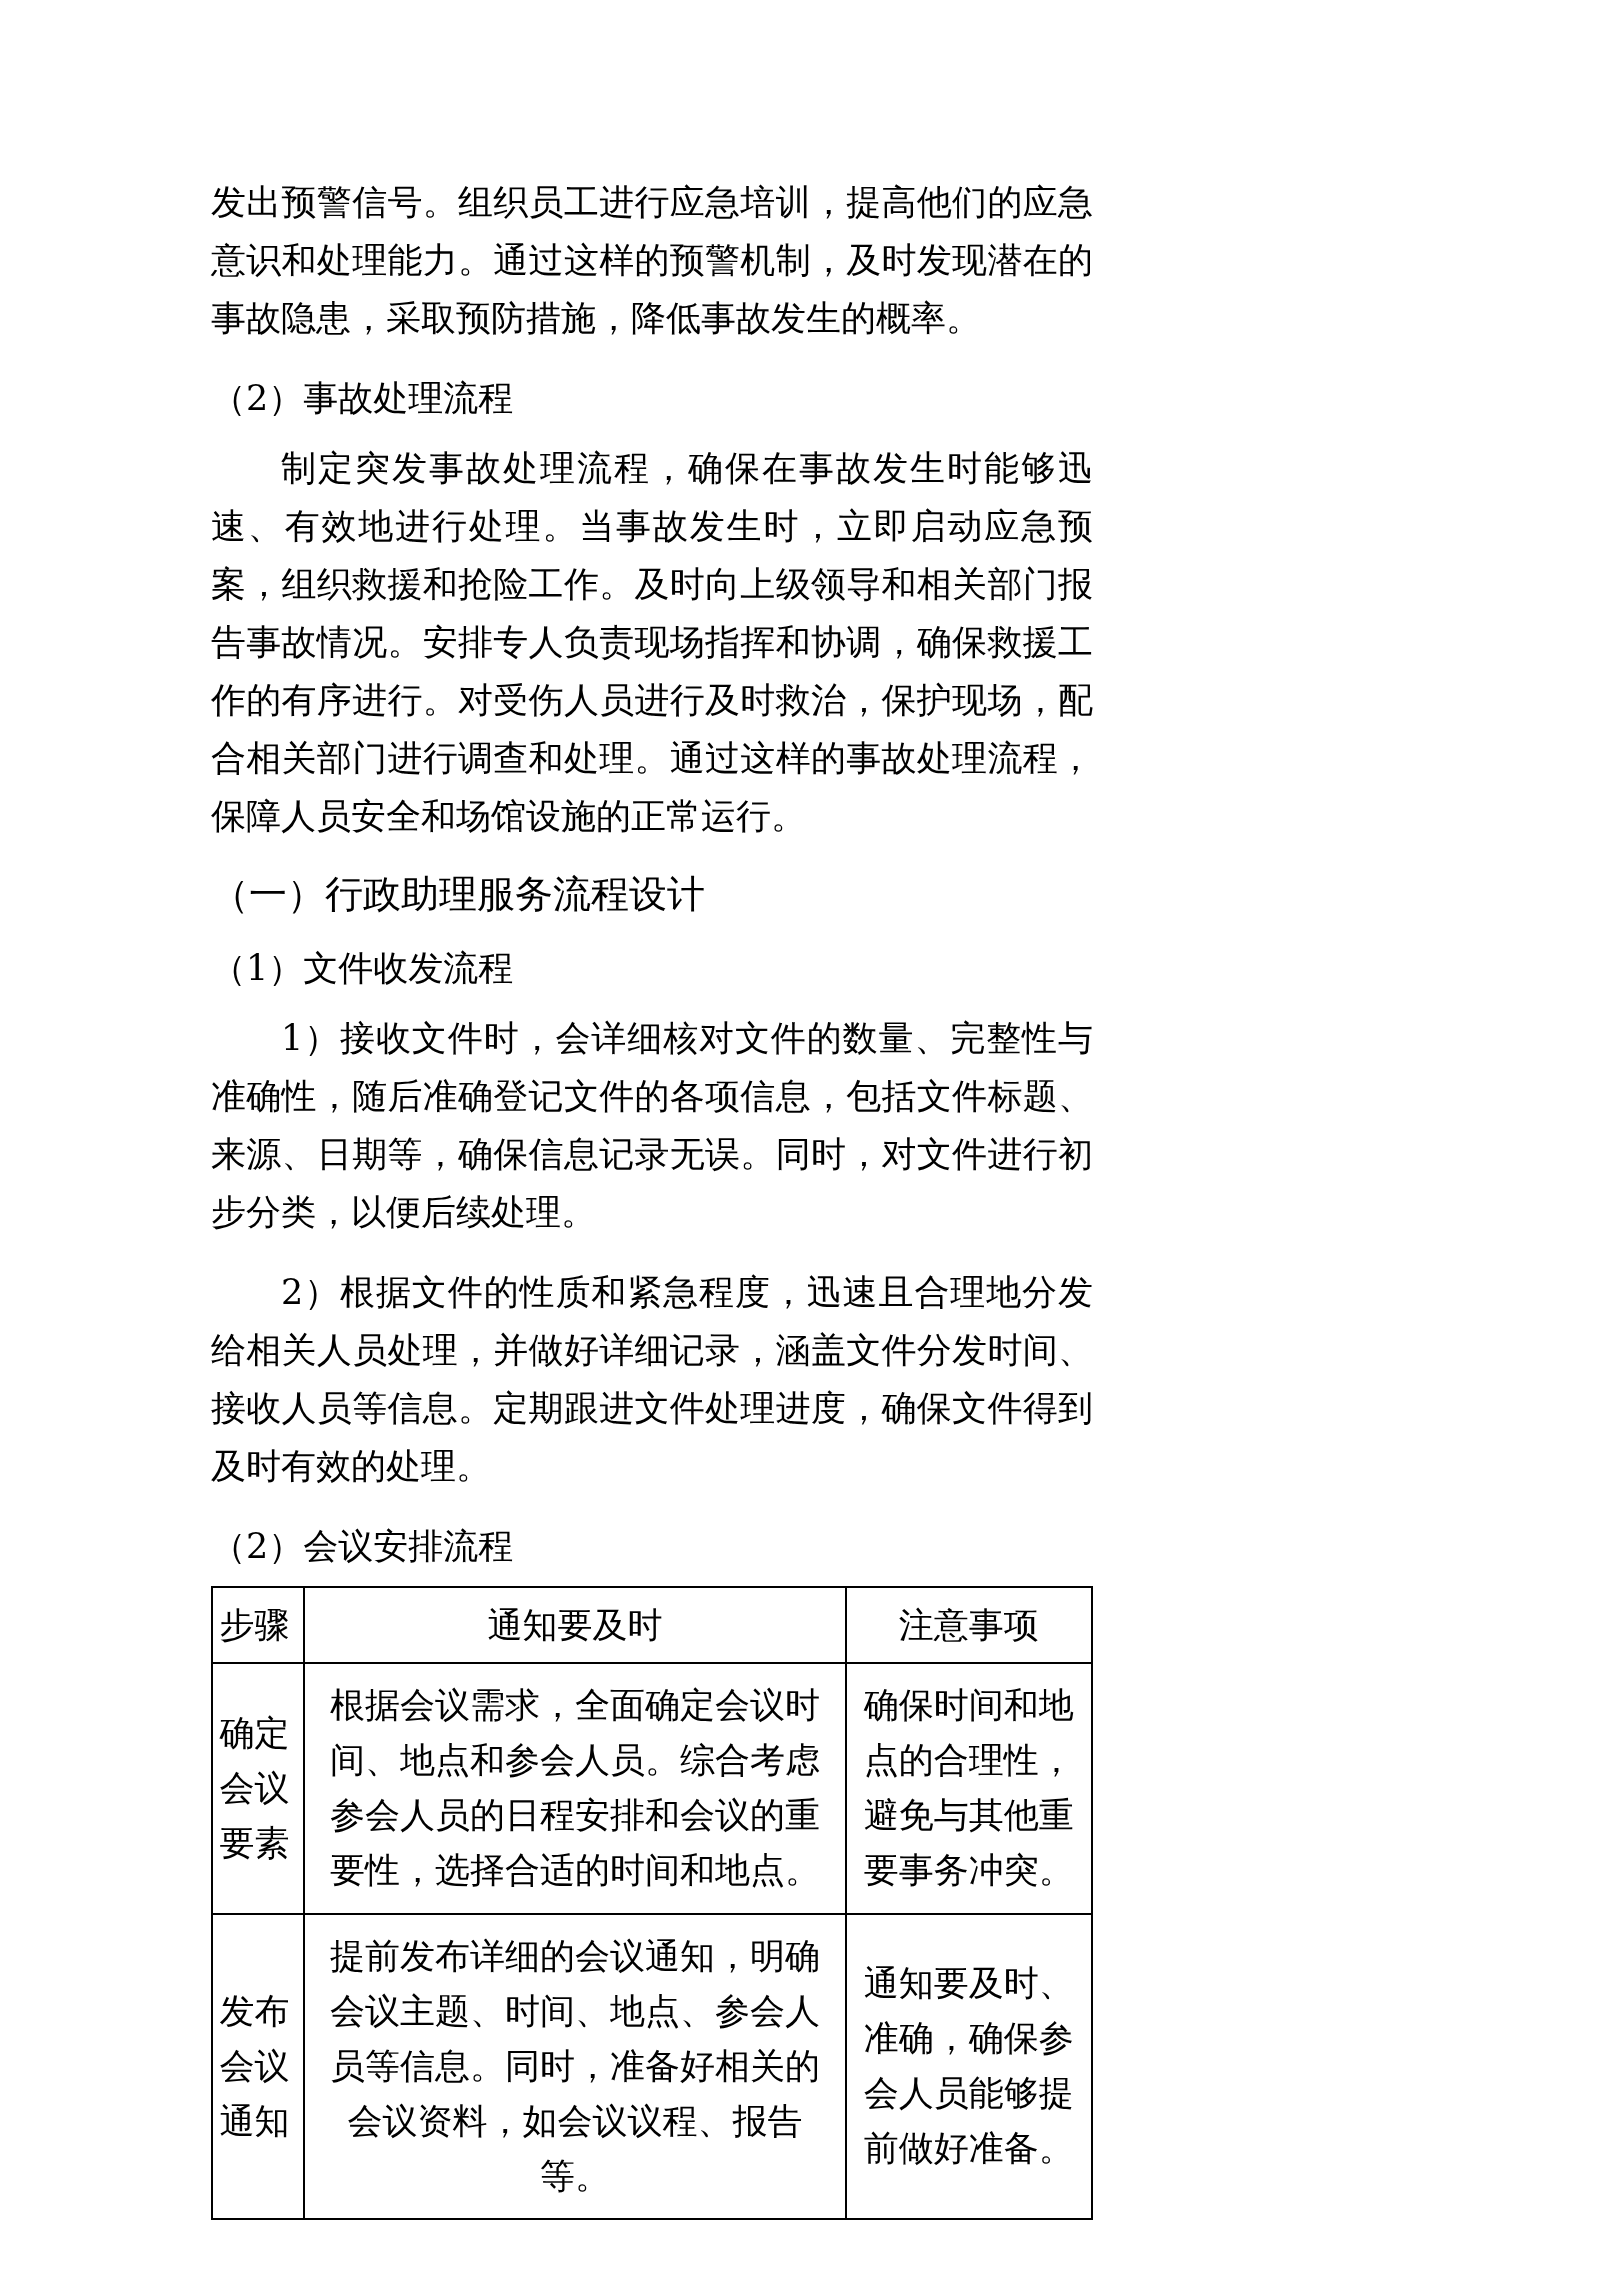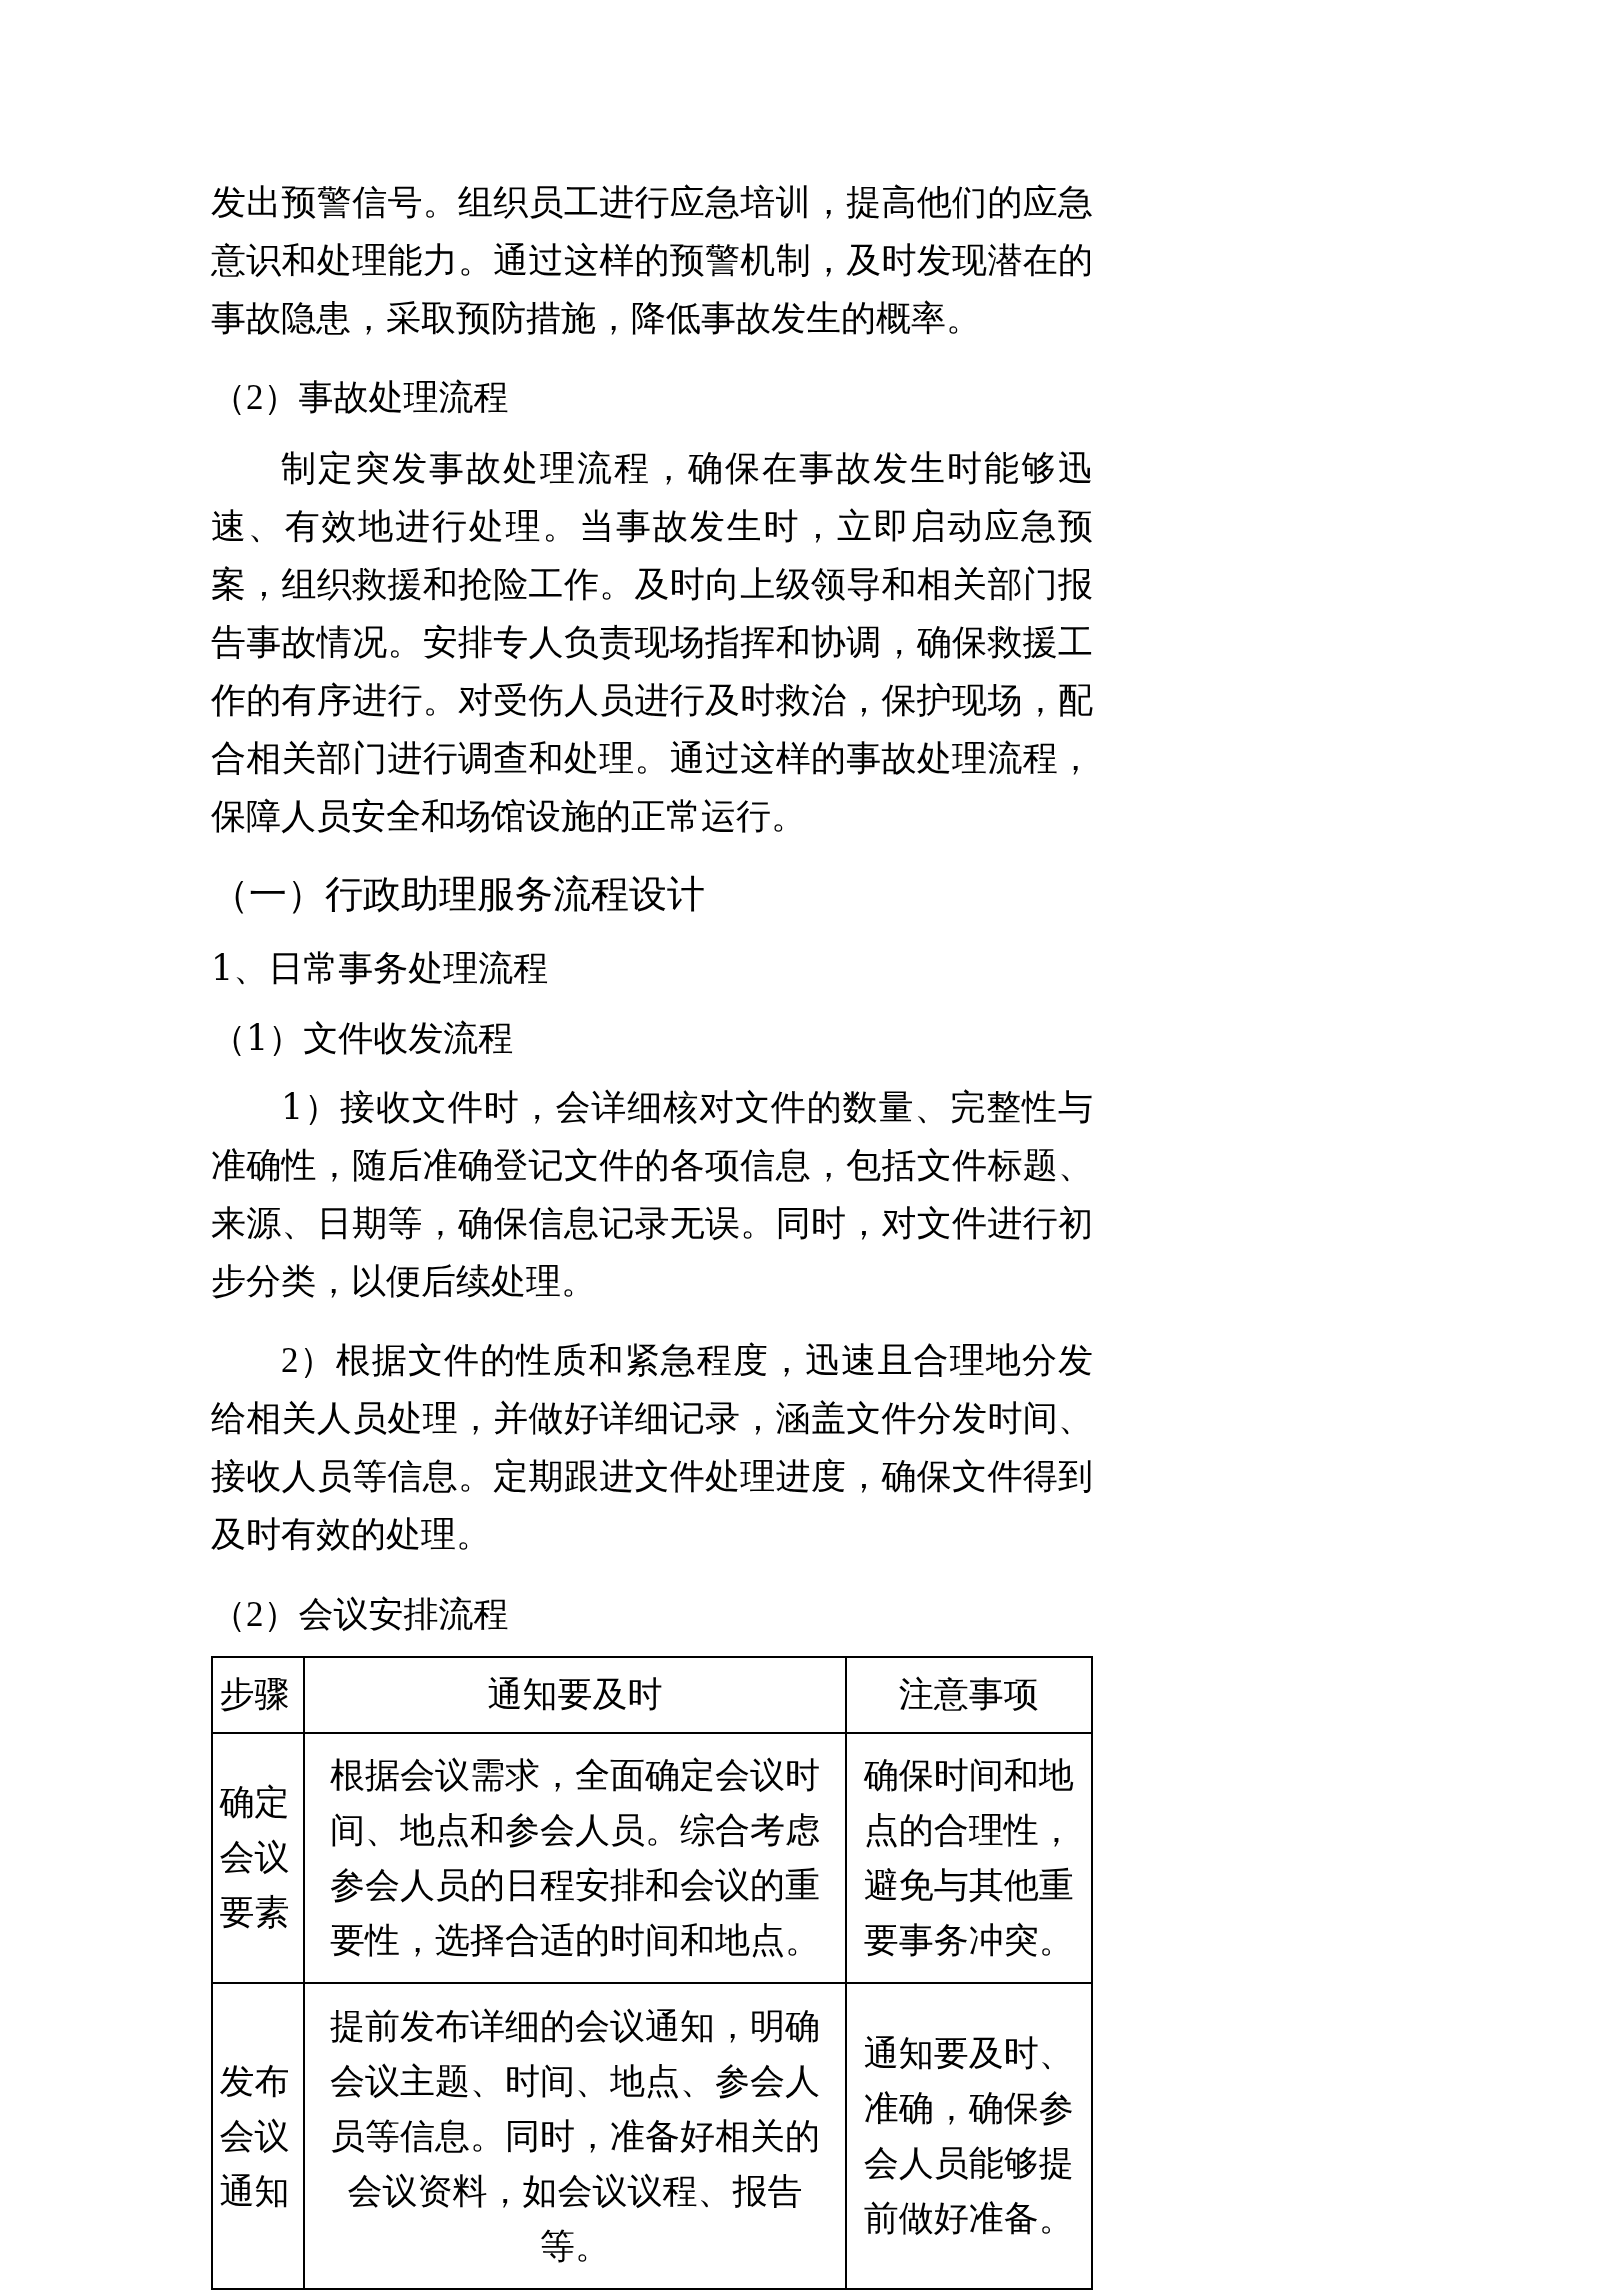--- a/index.html
+++ b/index.html
@@ -47,7 +47,6 @@
   }
   .gap-top {
     margin-top: 22px;
-    font-family: Liberation Serif, serif;
   }
   table.meeting-table {
     width: 100%;

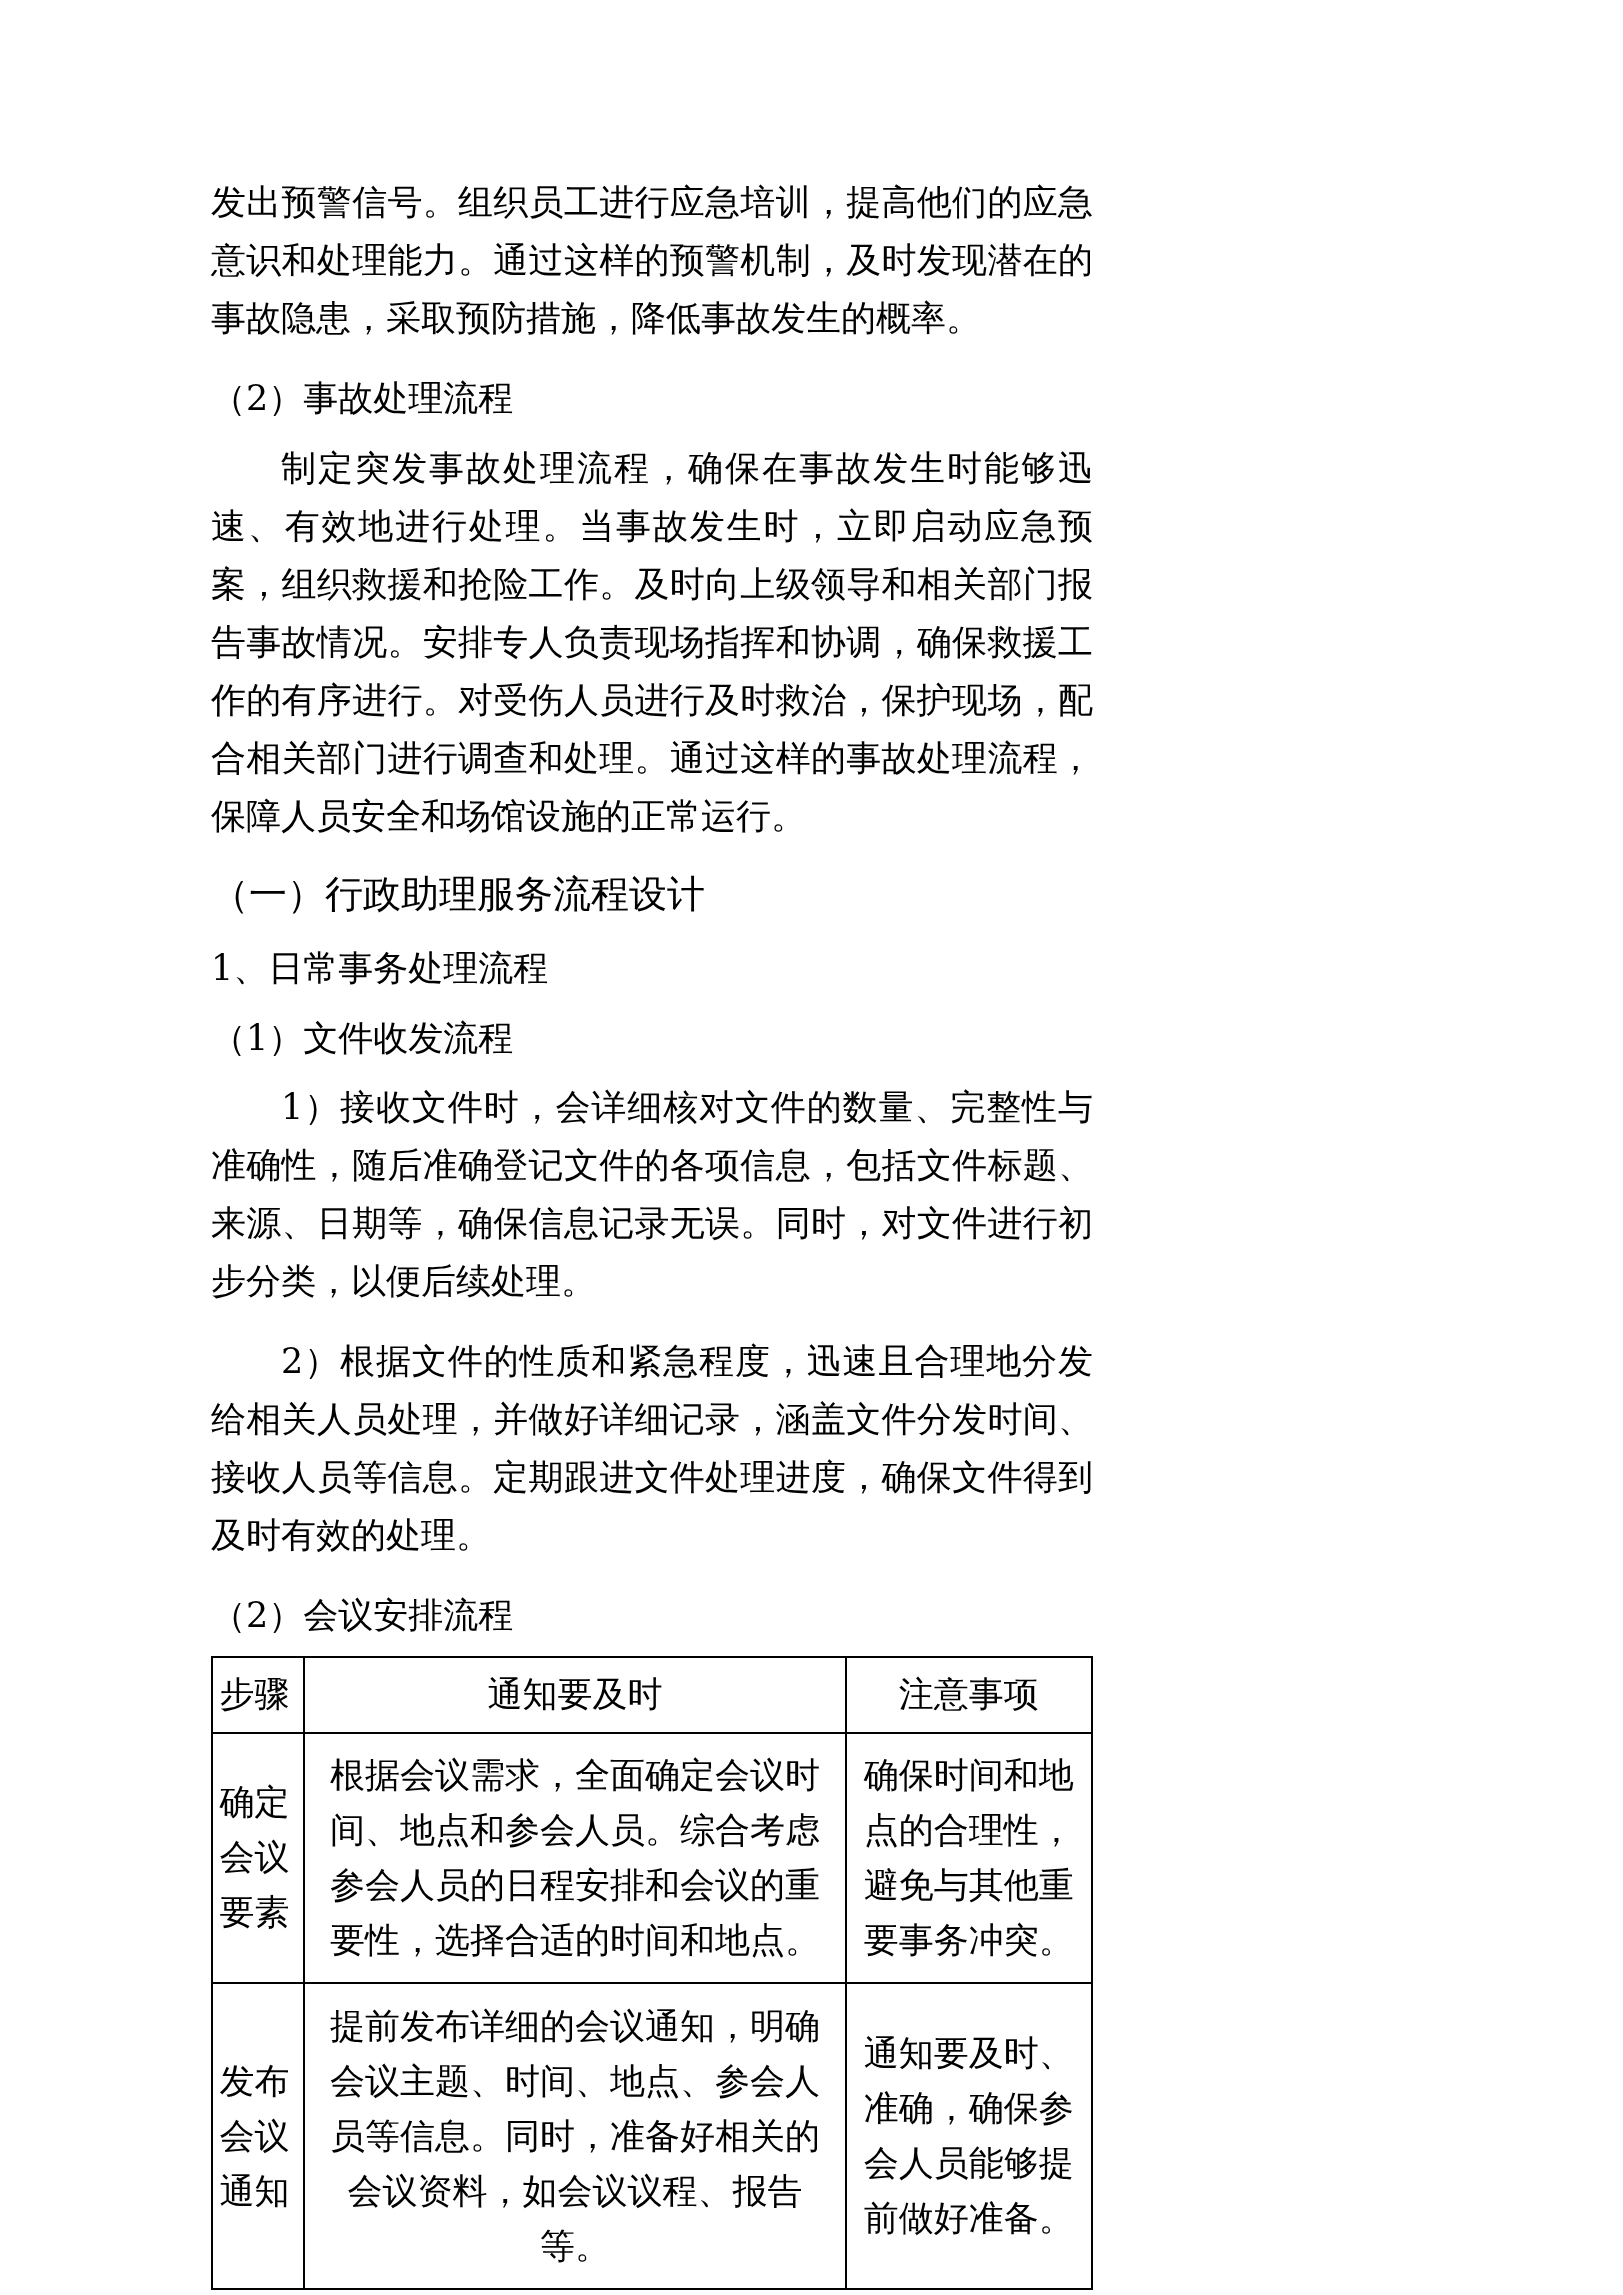--- a/index.html
+++ b/index.html
@@ -100,7 +100,6 @@
 
   <h2 class="doc-h2">（一）行政助理服务流程设计</h2>
 
-  <p class="plain-line">1、日常事务处理流程</p>
 
   <p class="plain-line">（1）文件收发流程</p>
 

